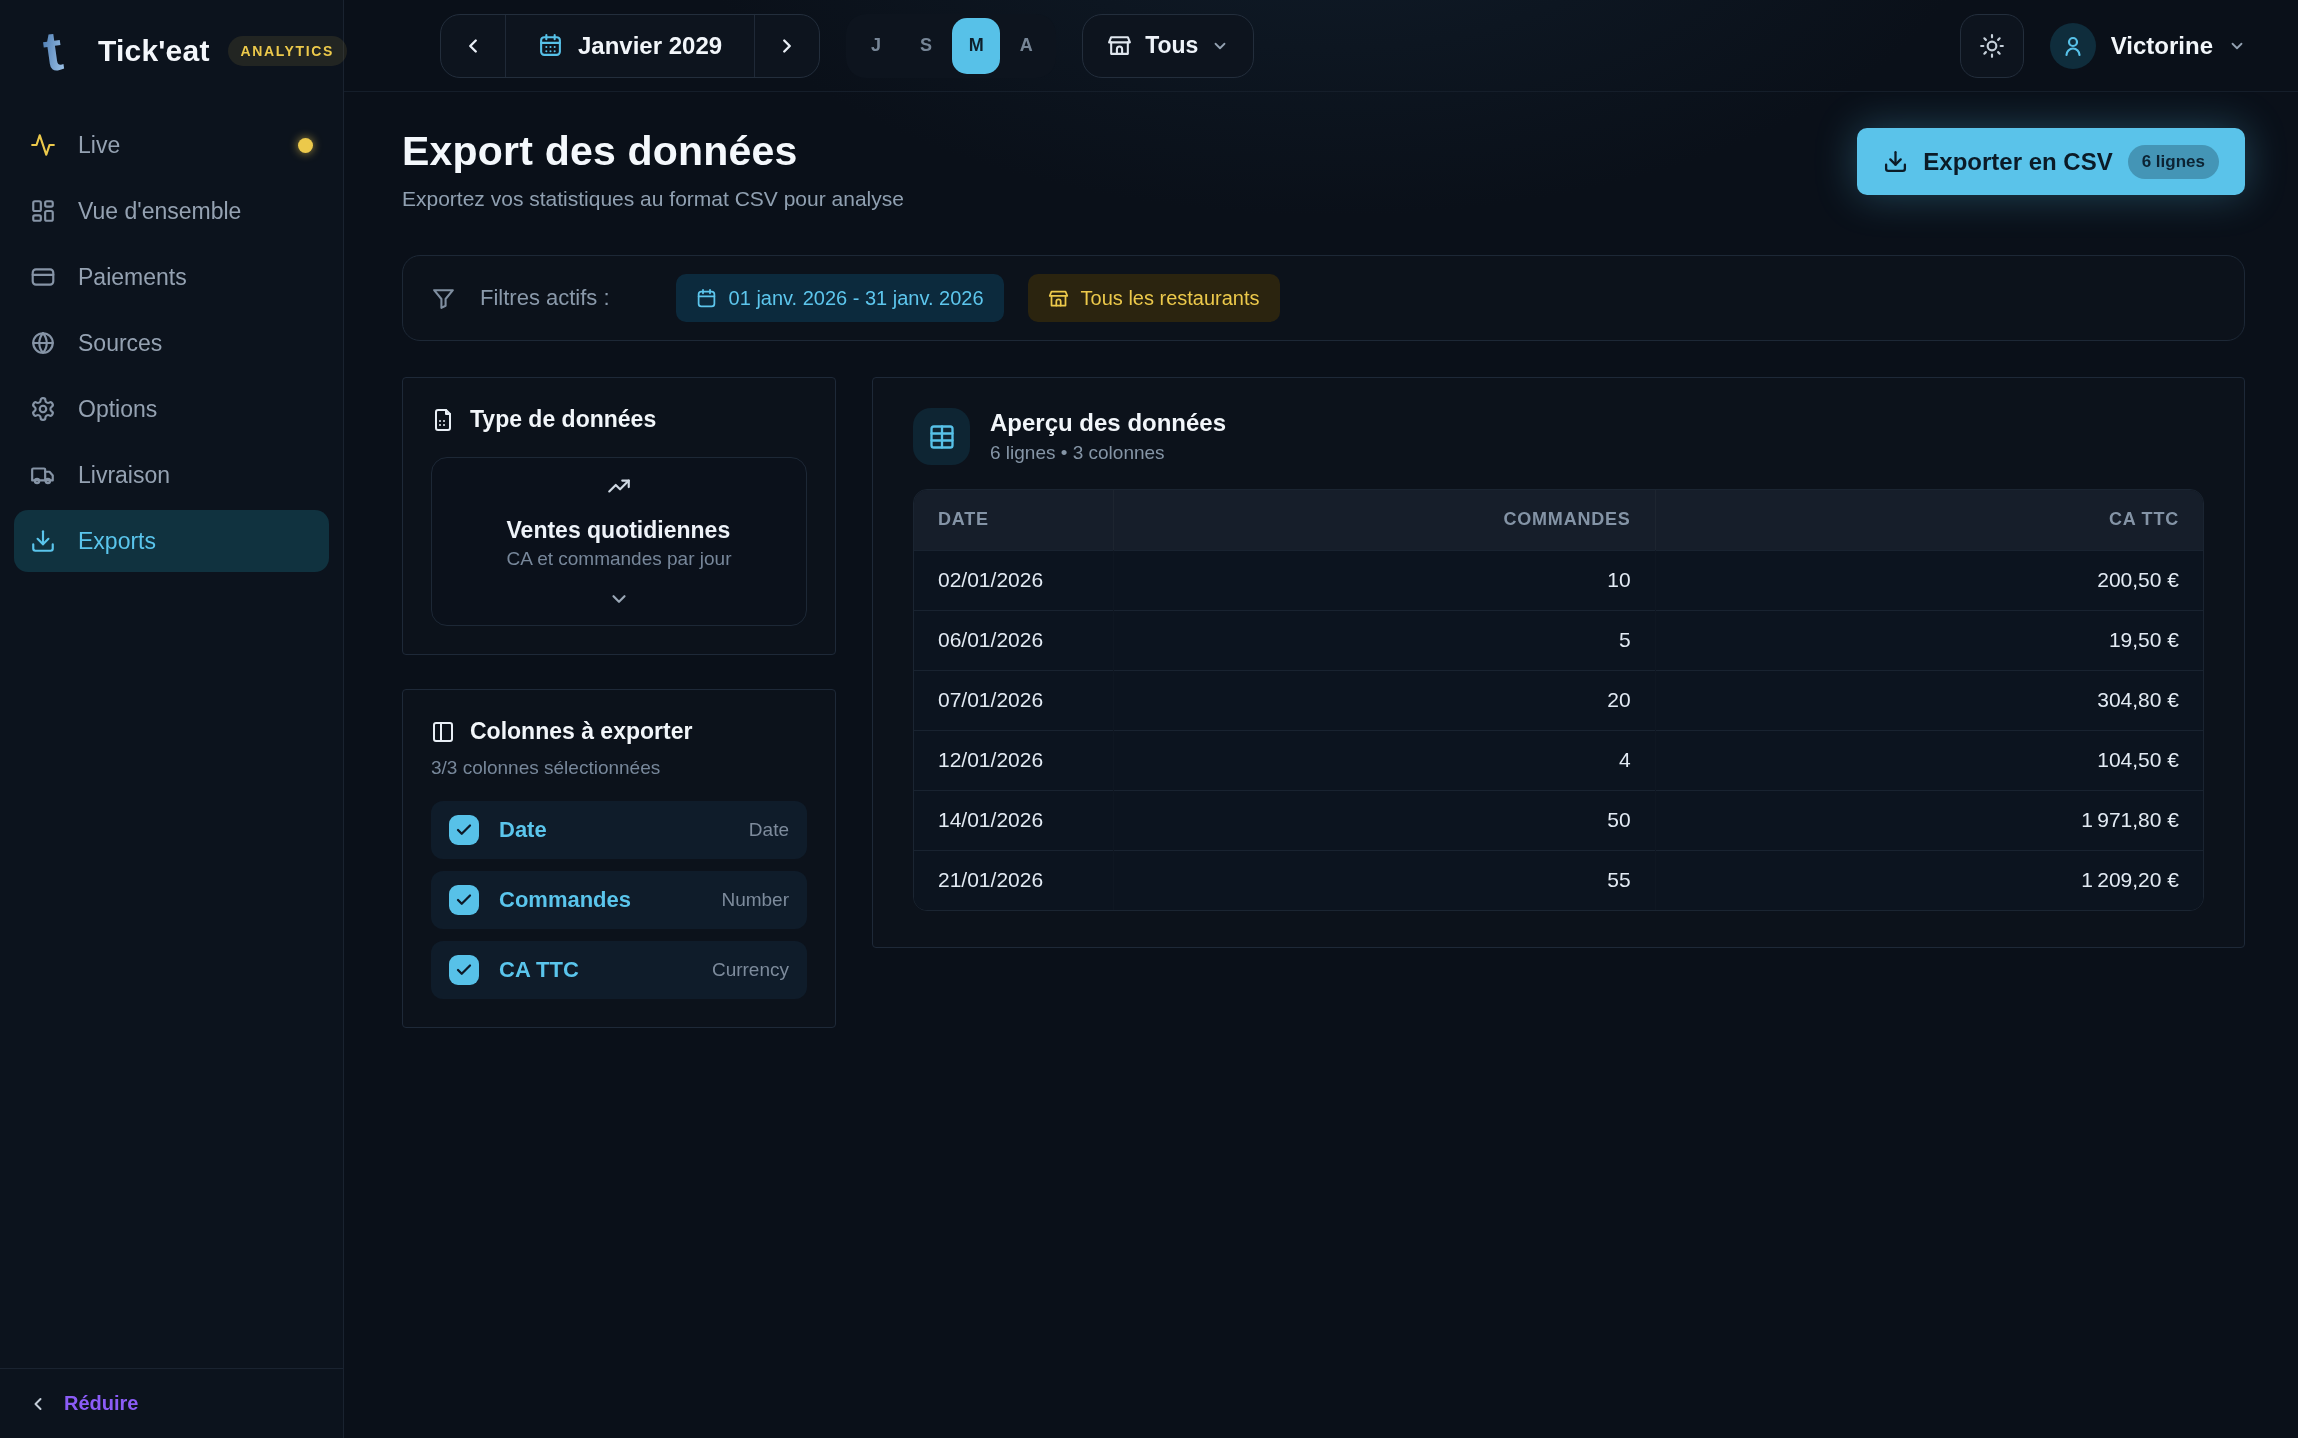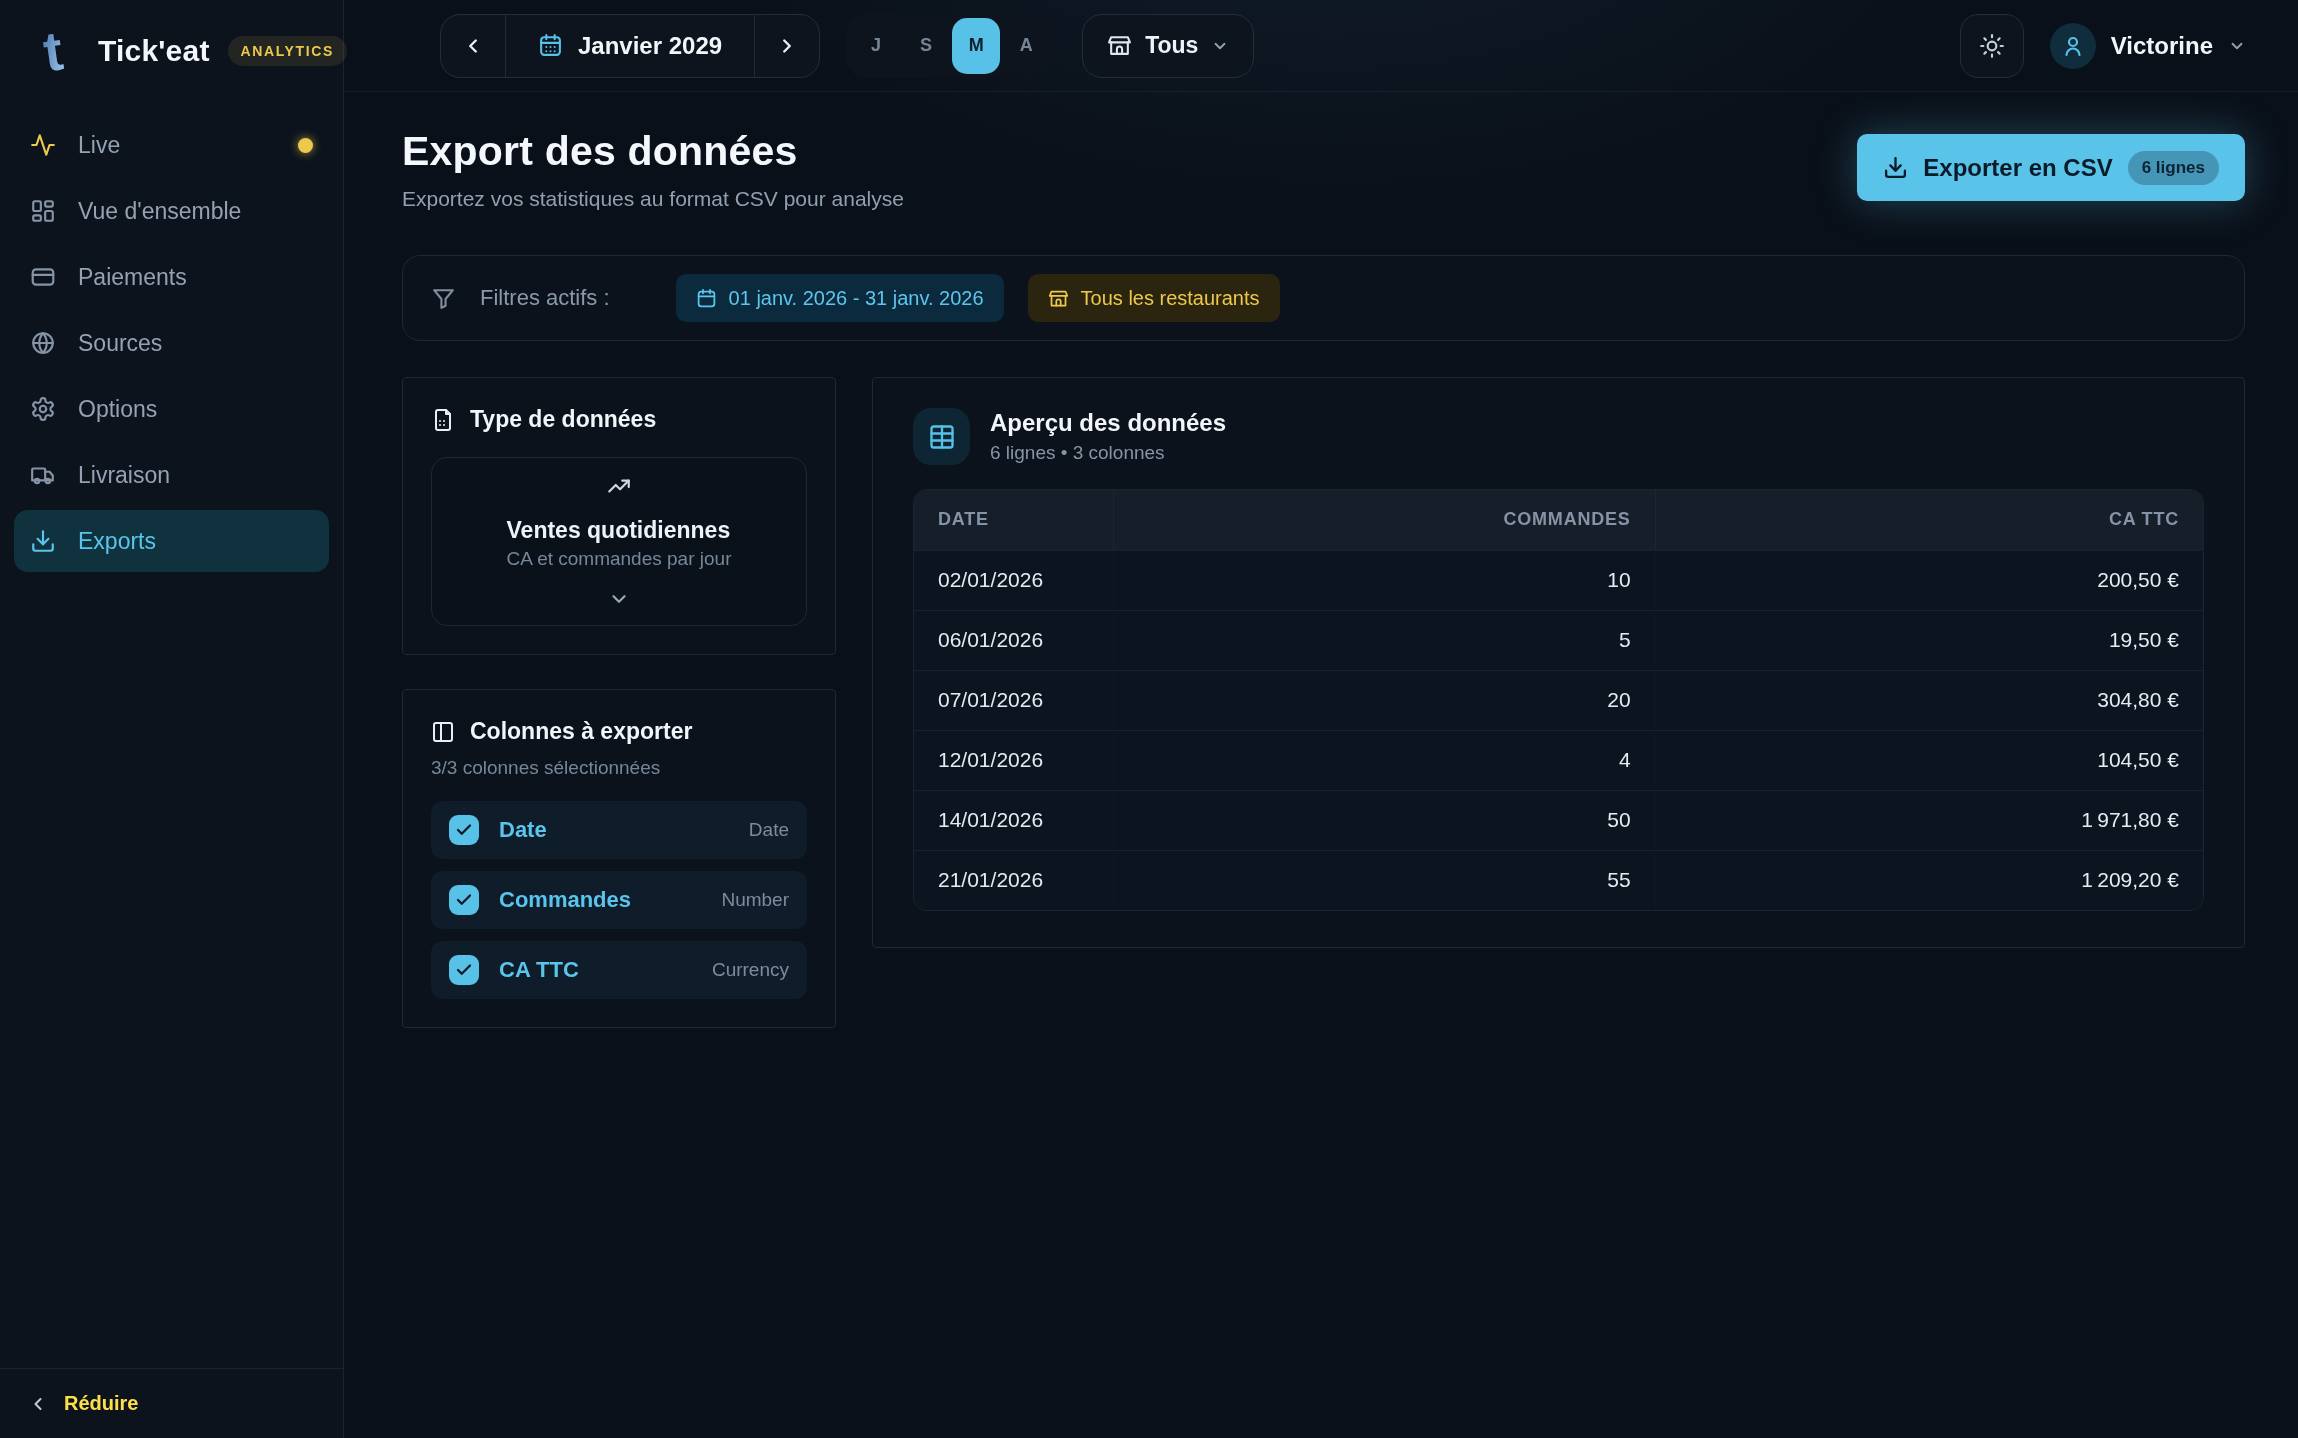--- a/index.html
+++ b/index.html
@@ -81,7 +81,7 @@
 
   .export-btn { display:flex; align-items:center; gap:15px; background:#5ac3ea; color:#0b1b27;
                 border:none; border-radius:10px; padding:16px 26px; height:67px; cursor:pointer;
-                box-shadow:0 0 42px rgba(90,195,234,.30); margin-top:6px; }
+                box-shadow:0 0 42px rgba(90,195,234,.30); }
   .export-btn .ic { width:25px; height:25px; color:#0b1b27; }
   .export-btn-lbl { font-size:24px; font-weight:700; }
   .export-btn-badge { background:rgba(11,32,46,.28); color:#0c2333; font-size:17px; font-weight:600;

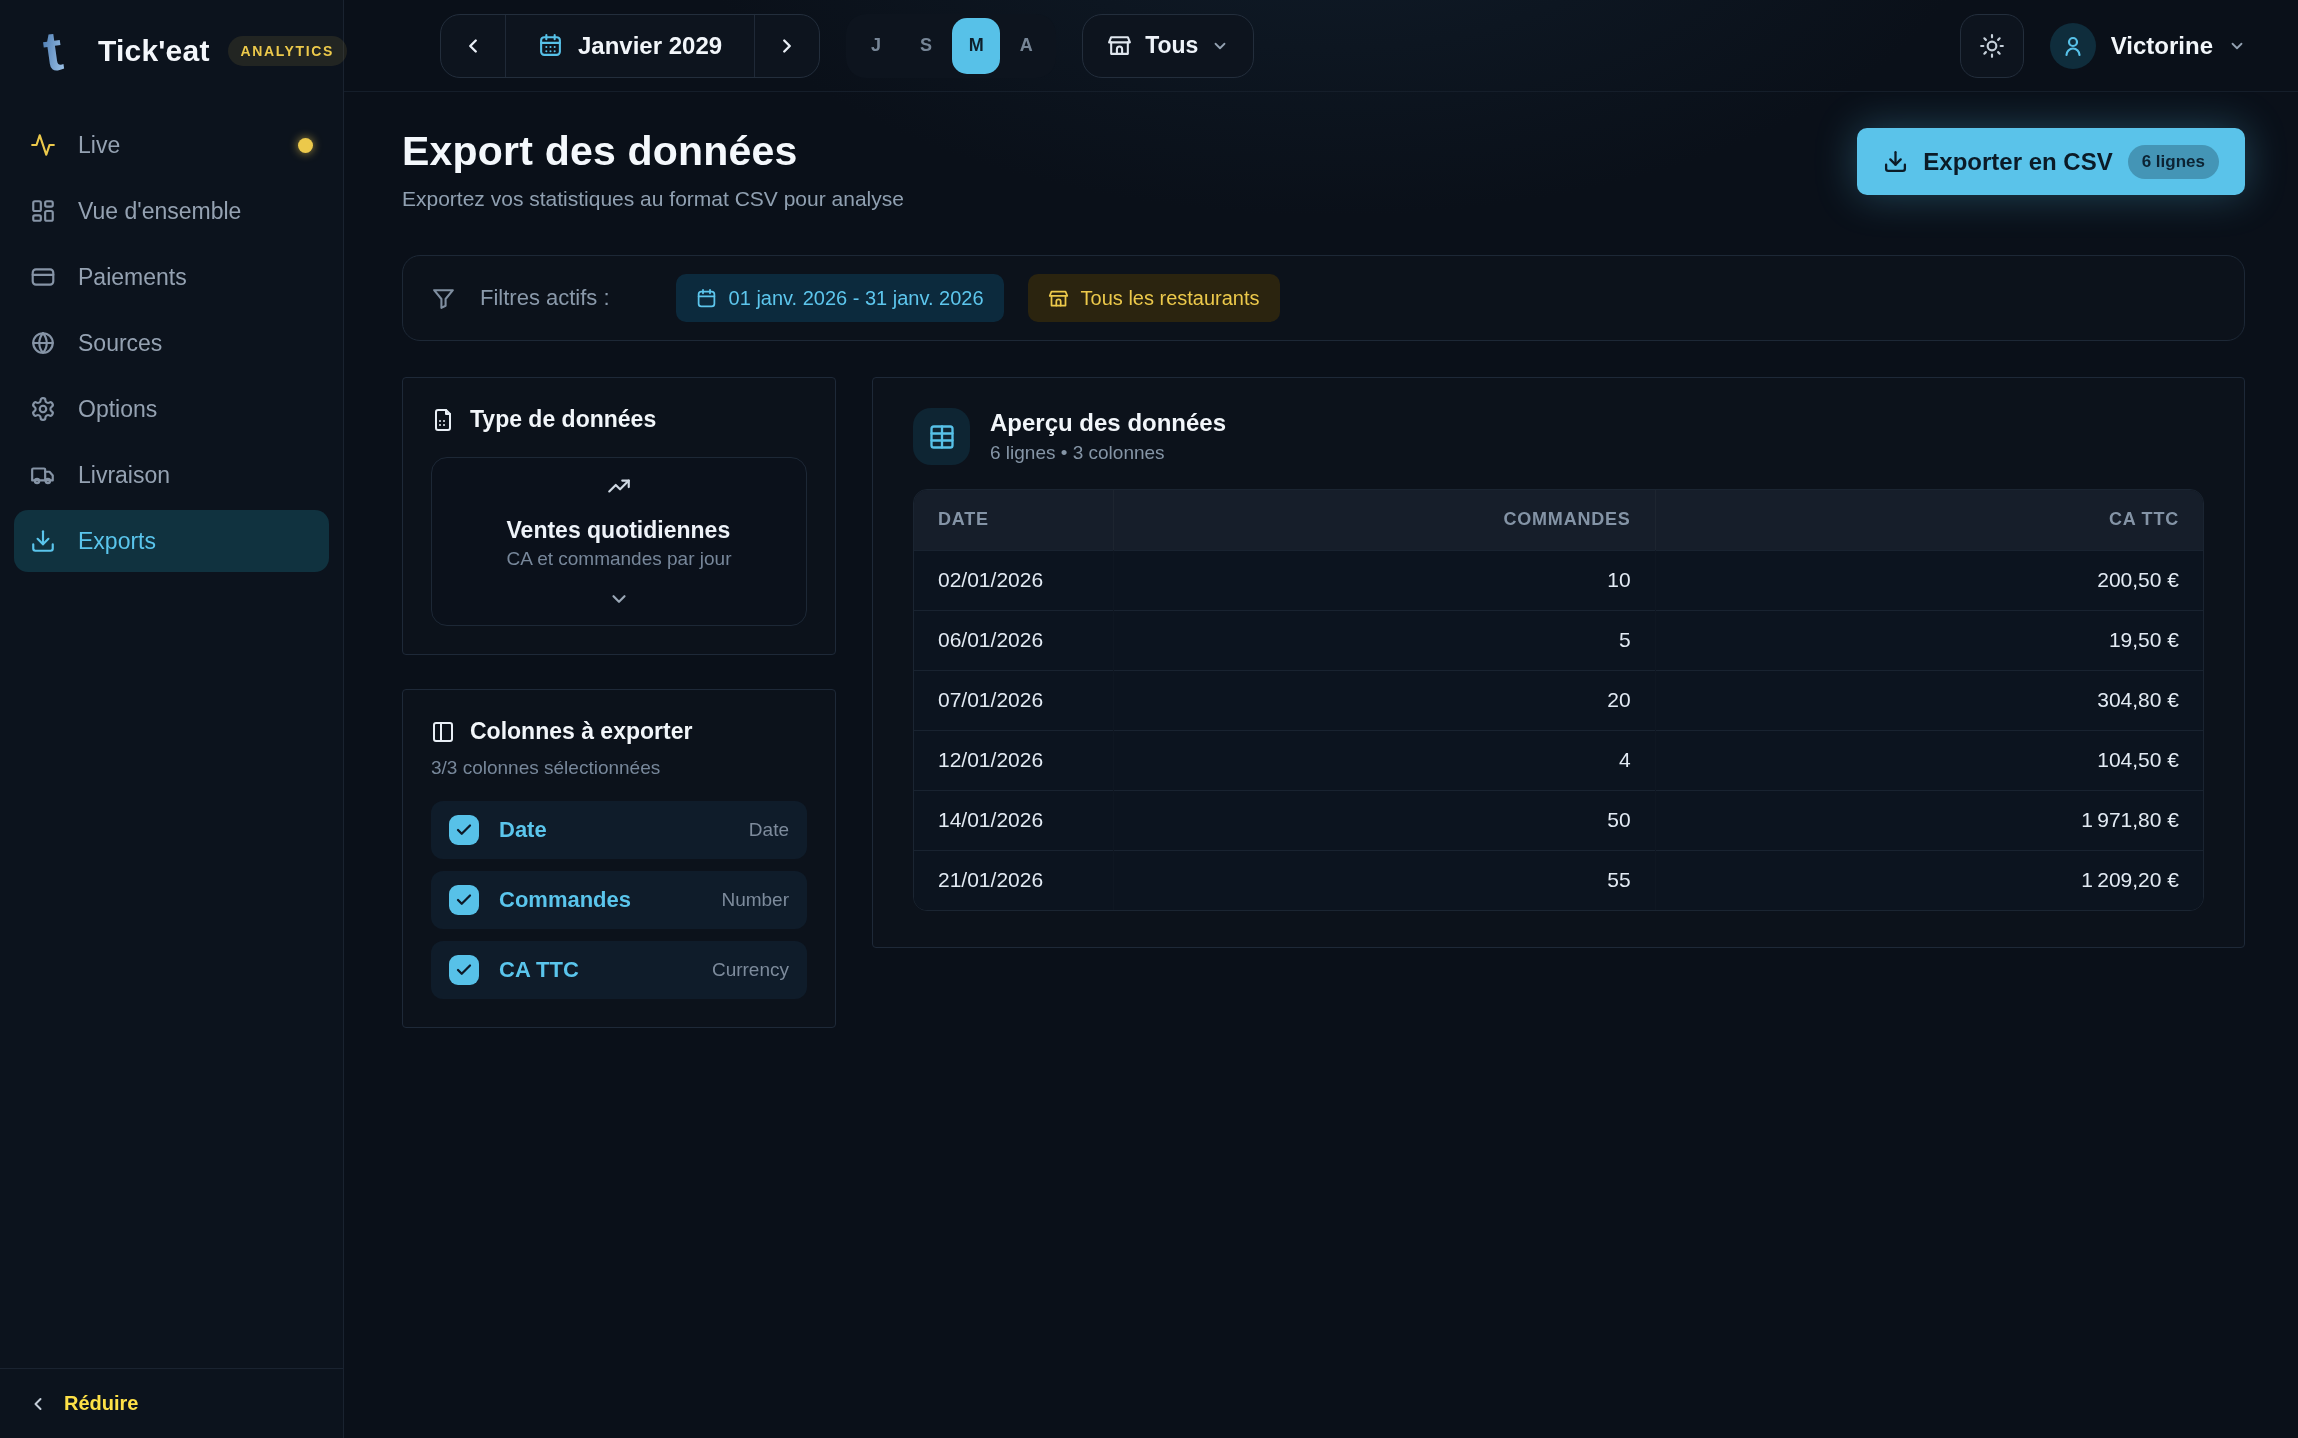--- a/index.html
+++ b/index.html
@@ -31,7 +31,7 @@
               background:#ecc94b; box-shadow:0 0 10px rgba(236,201,75,.7); }
 
   .sidebar-footer { border-top:1px solid #1a2330; height:70px; display:flex; align-items:center;
-                    gap:16px; padding:0 28px; color:#fde047; cursor:pointer; }
+                    gap:16px; padding:0 28px; color:#8b5cf6; cursor:pointer; }
   .sidebar-footer .ic { width:20px; height:20px; color:#c3cdd8; }
   .collapse-lbl { font-size:20px; font-weight:700; }
 

